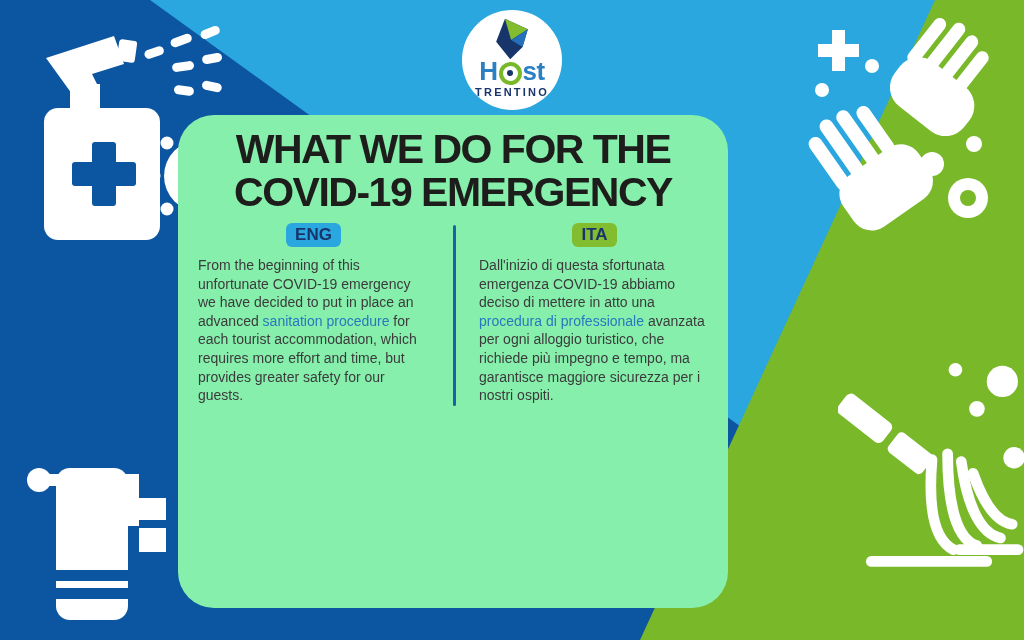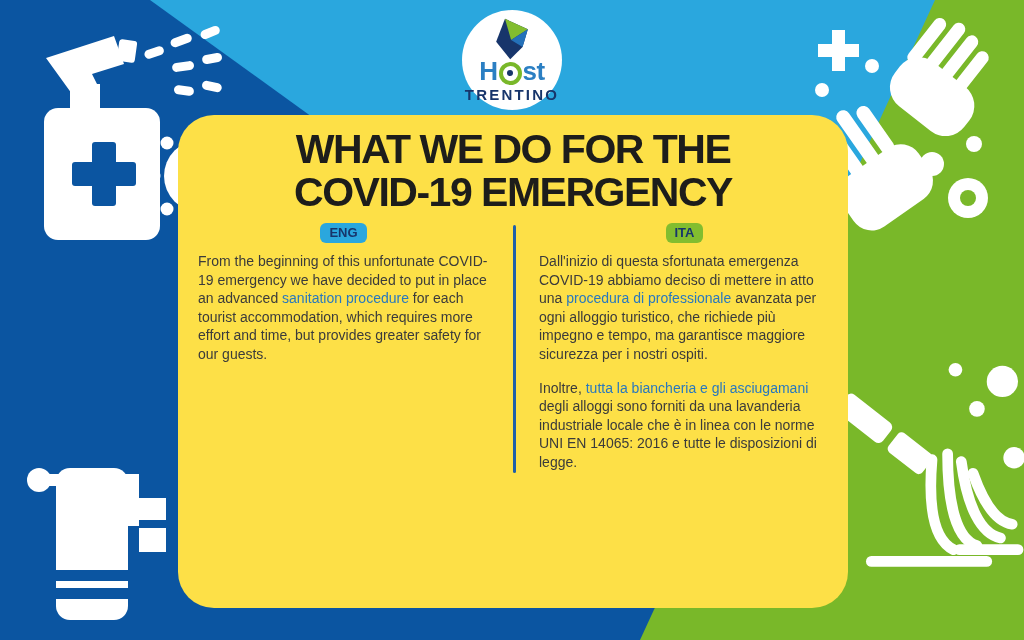--- a/index.html
+++ b/index.html
@@ -27,7 +27,7 @@
   .logo-o{display:inline-flex;align-items:center;justify-content:center;width:15px;height:15px;
     border:4px solid var(--green);border-radius:50%;margin:0 1px;position:relative;top:2px;}
   .logo-o i{width:6px;height:6px;border-radius:50%;background:var(--navy);}
-  .logo-sub{font-size:15px;font-weight:bold;letter-spacing:2.2px;color:var(--navy);margin-top:2px;}
+  .logo-sub{font-size:11px;font-weight:bold;letter-spacing:2.2px;color:var(--navy);margin-top:2px;}
 
   
   .title{margin:13px 10px 6px;text-align:center;font-weight:bold;color:var(--title);

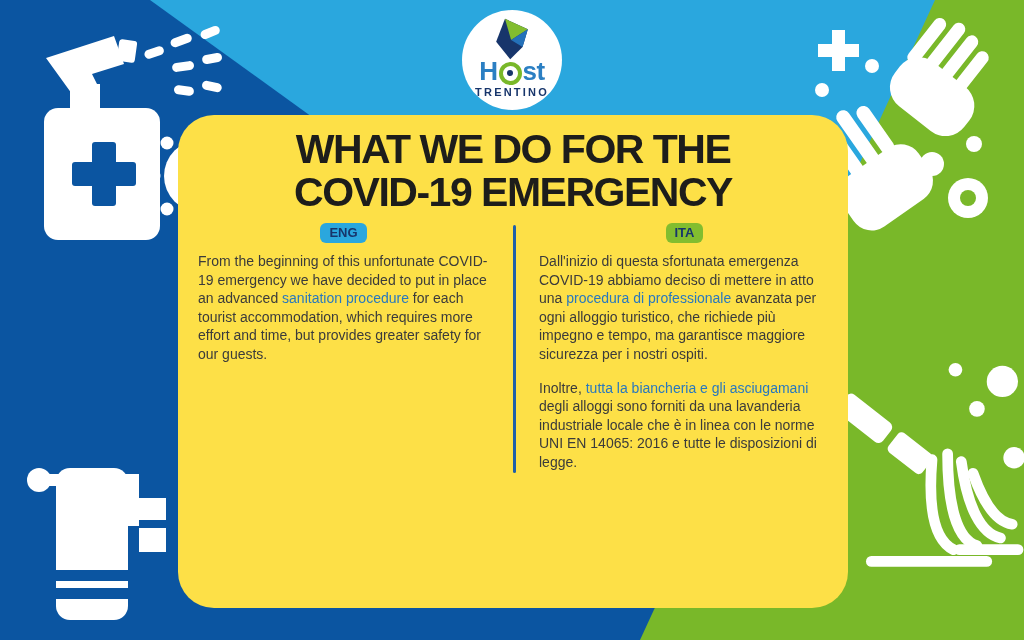--- a/index.html
+++ b/index.html
@@ -15,7 +15,7 @@
   .icon-layer{position:absolute;z-index:1;}
 
   
-  .card{position:absolute;left:178px;top:115px;width:670px;height:493px;background:#fde047;
+  .card{position:absolute;left:178px;top:115px;width:550px;height:493px;background:#86efac;
     border-radius:36px;z-index:2;box-sizing:border-box;}
 
   

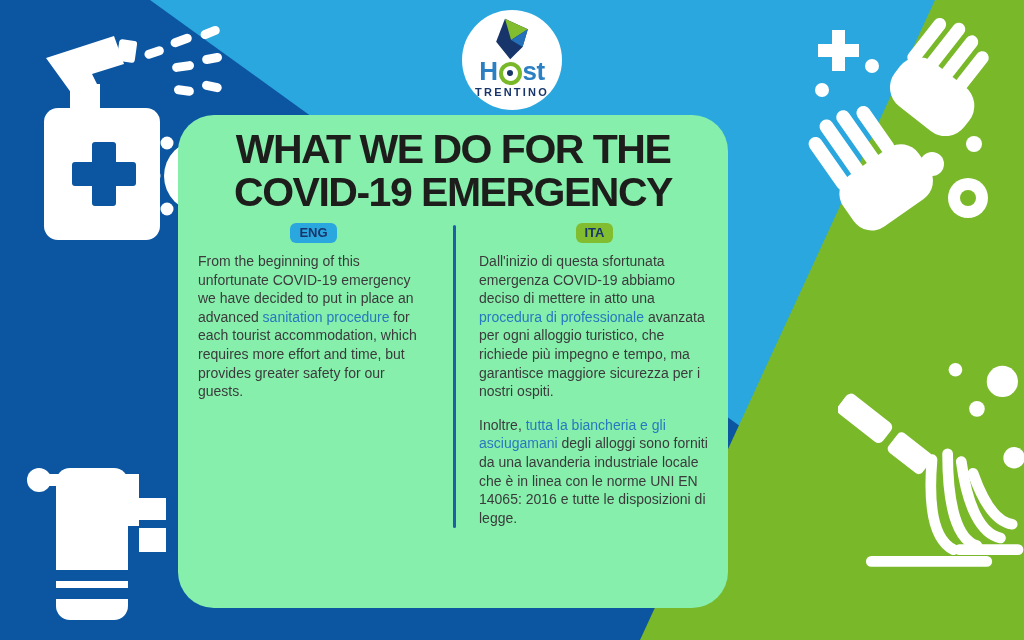--- a/index.html
+++ b/index.html
@@ -39,7 +39,7 @@
   .col-eng{padding:0 24px 0 20px;}
   .col-ita{padding:0 18px 0 26px;}
   .badge-row{text-align:center;margin-bottom:9px;}
-  .badge{display:inline-block;font-weight:bold;font-size:13px;color:var(--navy);
+  .badge{display:inline-block;font-weight:bold;font-size:17px;color:var(--navy);
     padding:3px 9px 4px;border-radius:6px;line-height:1;}
   .badge-eng{background:var(--cyan);}
   .badge-ita{background:var(--badge_green);text-align:center;}

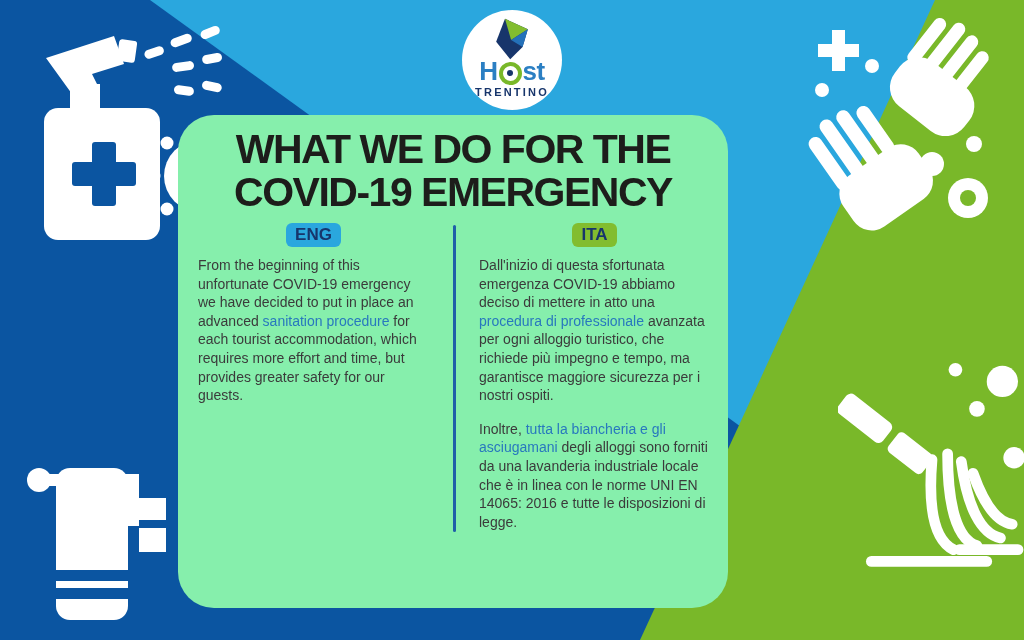--- a/index.html
+++ b/index.html
@@ -185,7 +185,6 @@
         </div>
         <div>
             <p class="para"><span>Dall'inizio di questa sfortunata emergenza COVID-19 abbiamo deciso di mettere in atto una </span><span class="hl">procedura di professionale</span><span> avanzata per ogni alloggio turistico, che richiede più impegno e tempo, ma garantisce maggiore sicurezza per i nostri ospiti.</span></p>
-            <p class="para"><span>Inoltre, </span><span class="hl">tutta la biancheria e gli asciugamani</span><span> degli alloggi sono forniti da una lavanderia industriale locale che è in linea con le norme UNI EN 14065: 2016 e tutte le disposizioni di legge.</span></p>
           </div>
       </div>
     </div>

